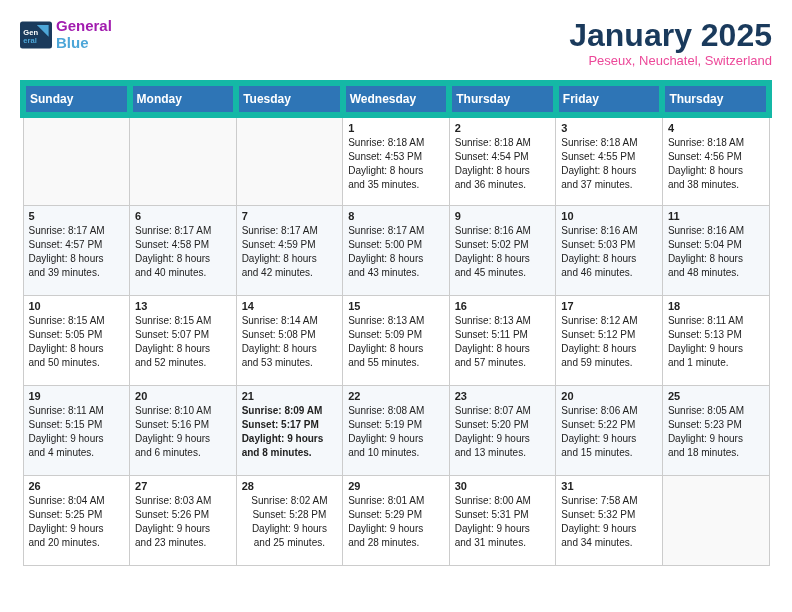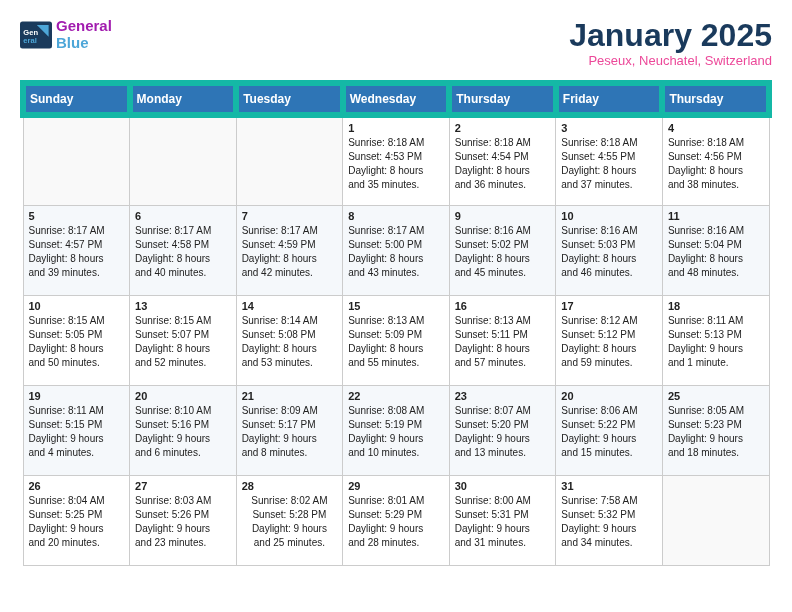--- a/index.html
+++ b/index.html
@@ -272,7 +272,7 @@
           </td>
           <td>
             <span class="day-num">21</span>
-            <div class="day-info" style="white-space: pre-line;">Sunrise: 8:09 AM
+            <div class="day-info" style="white-space: pre-line; font-weight: bold;">Sunrise: 8:09 AM
 Sunset: 5:17 PM
 Daylight: 9 hours
 and 8 minutes.</div>

